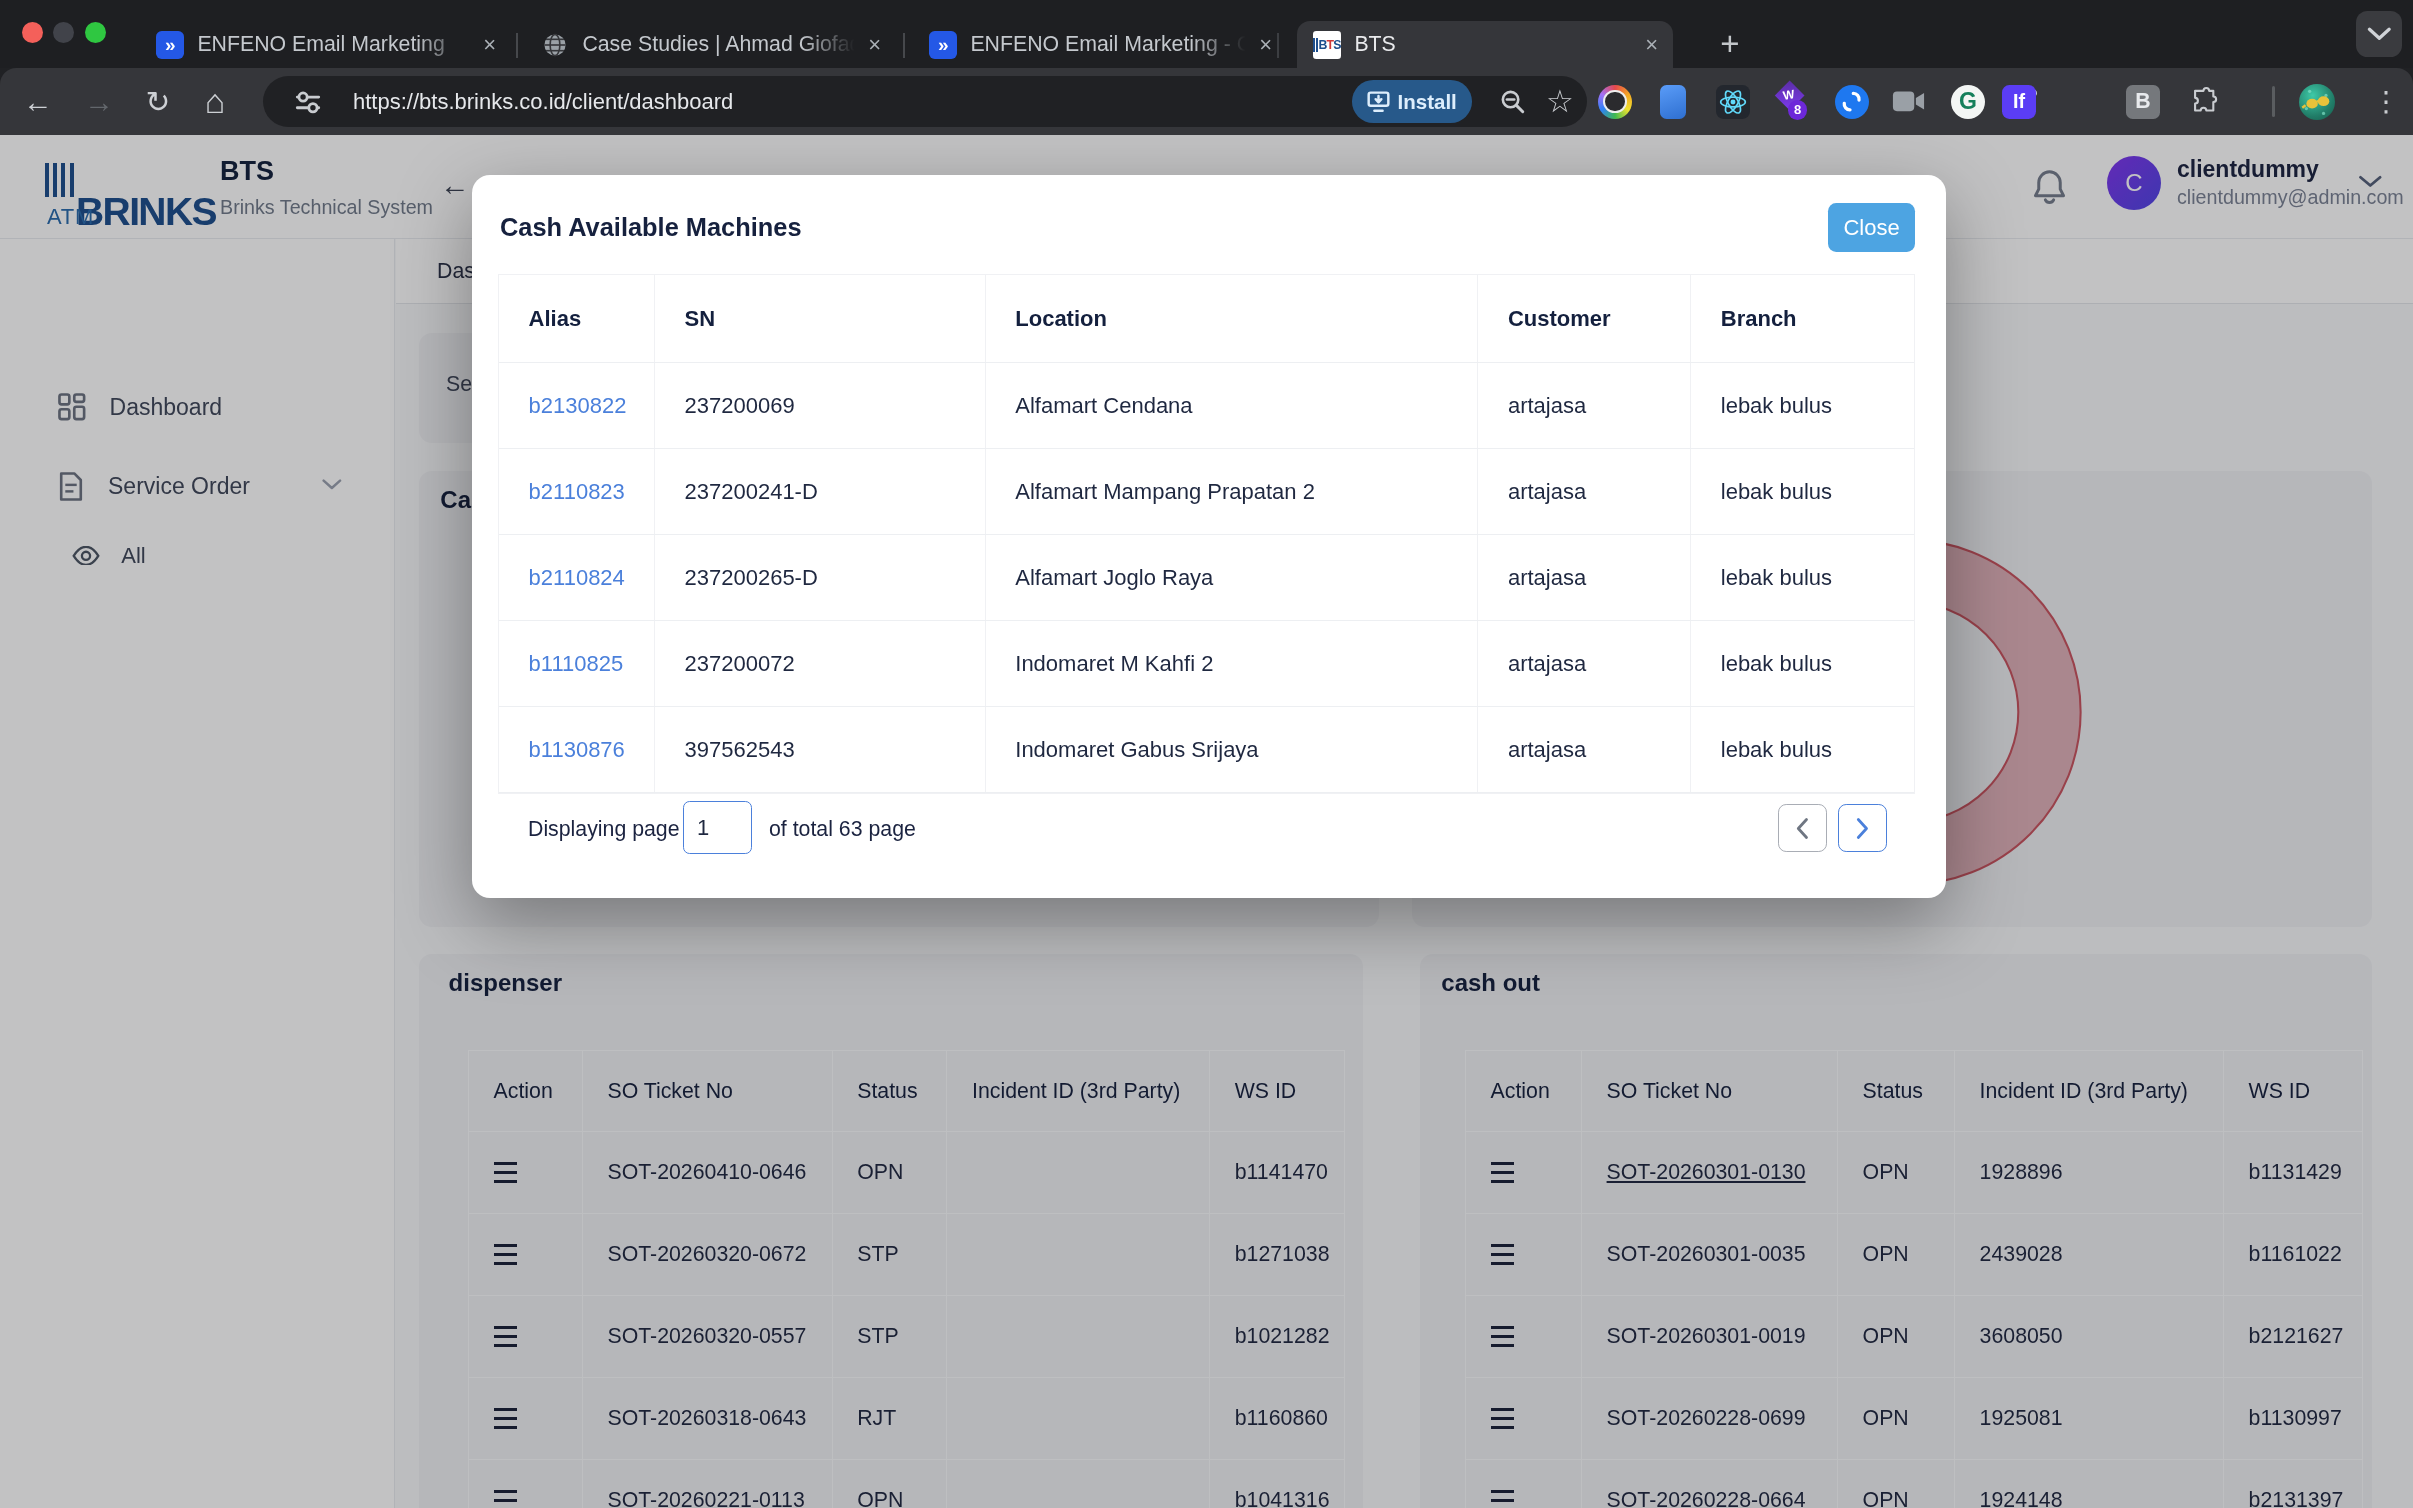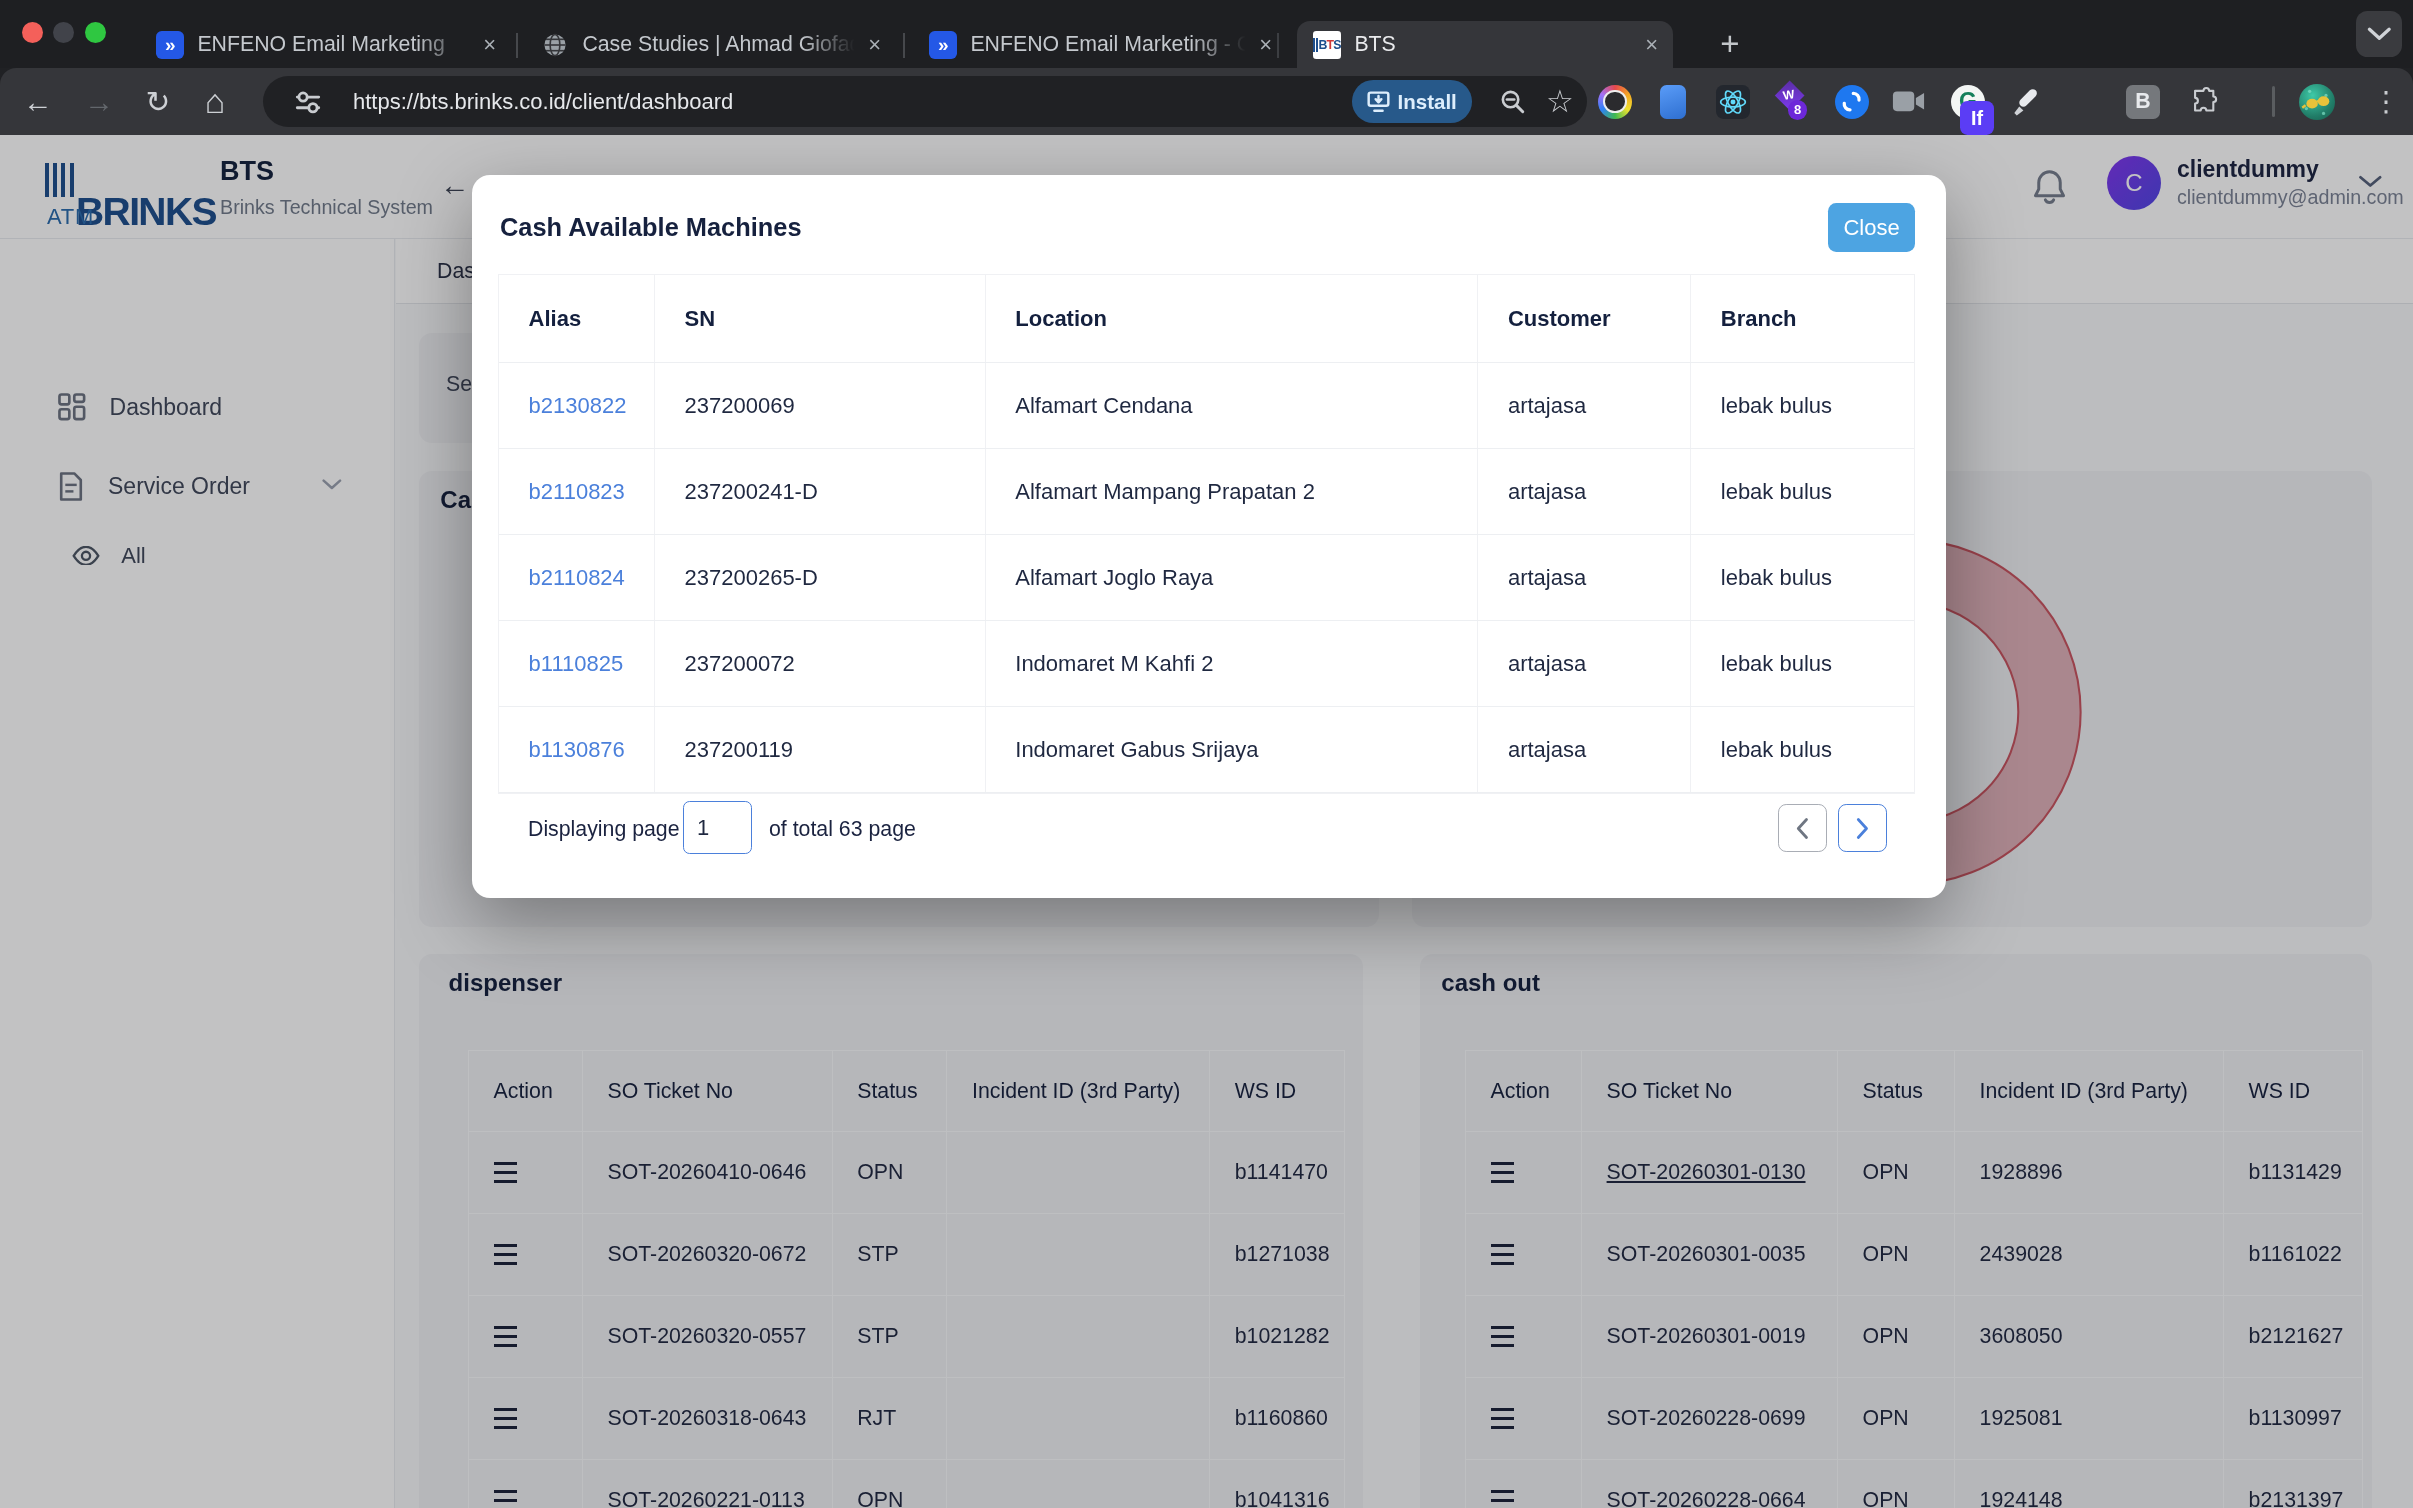--- a/index.html
+++ b/index.html
@@ -262,7 +262,7 @@
             <path d="M10 26 l5 5 l-8 6 l-3 -3 z" fill="#cfd2d6"></path>
           </svg>
         </div>
-        <div class="ext" style="left: 1954px; align-items: flex-end;">
+        <div class="ext" style="left: 1996px;">
           <span style="width:34px;height:34px;border-radius:7.4px;background:#5b3df5;display:flex;align-items:center;justify-content:center;color:#fff;font-size:19.7px;font-weight:800;">If</span>
         </div>
         <div class="ext" style="left: 2120px;">

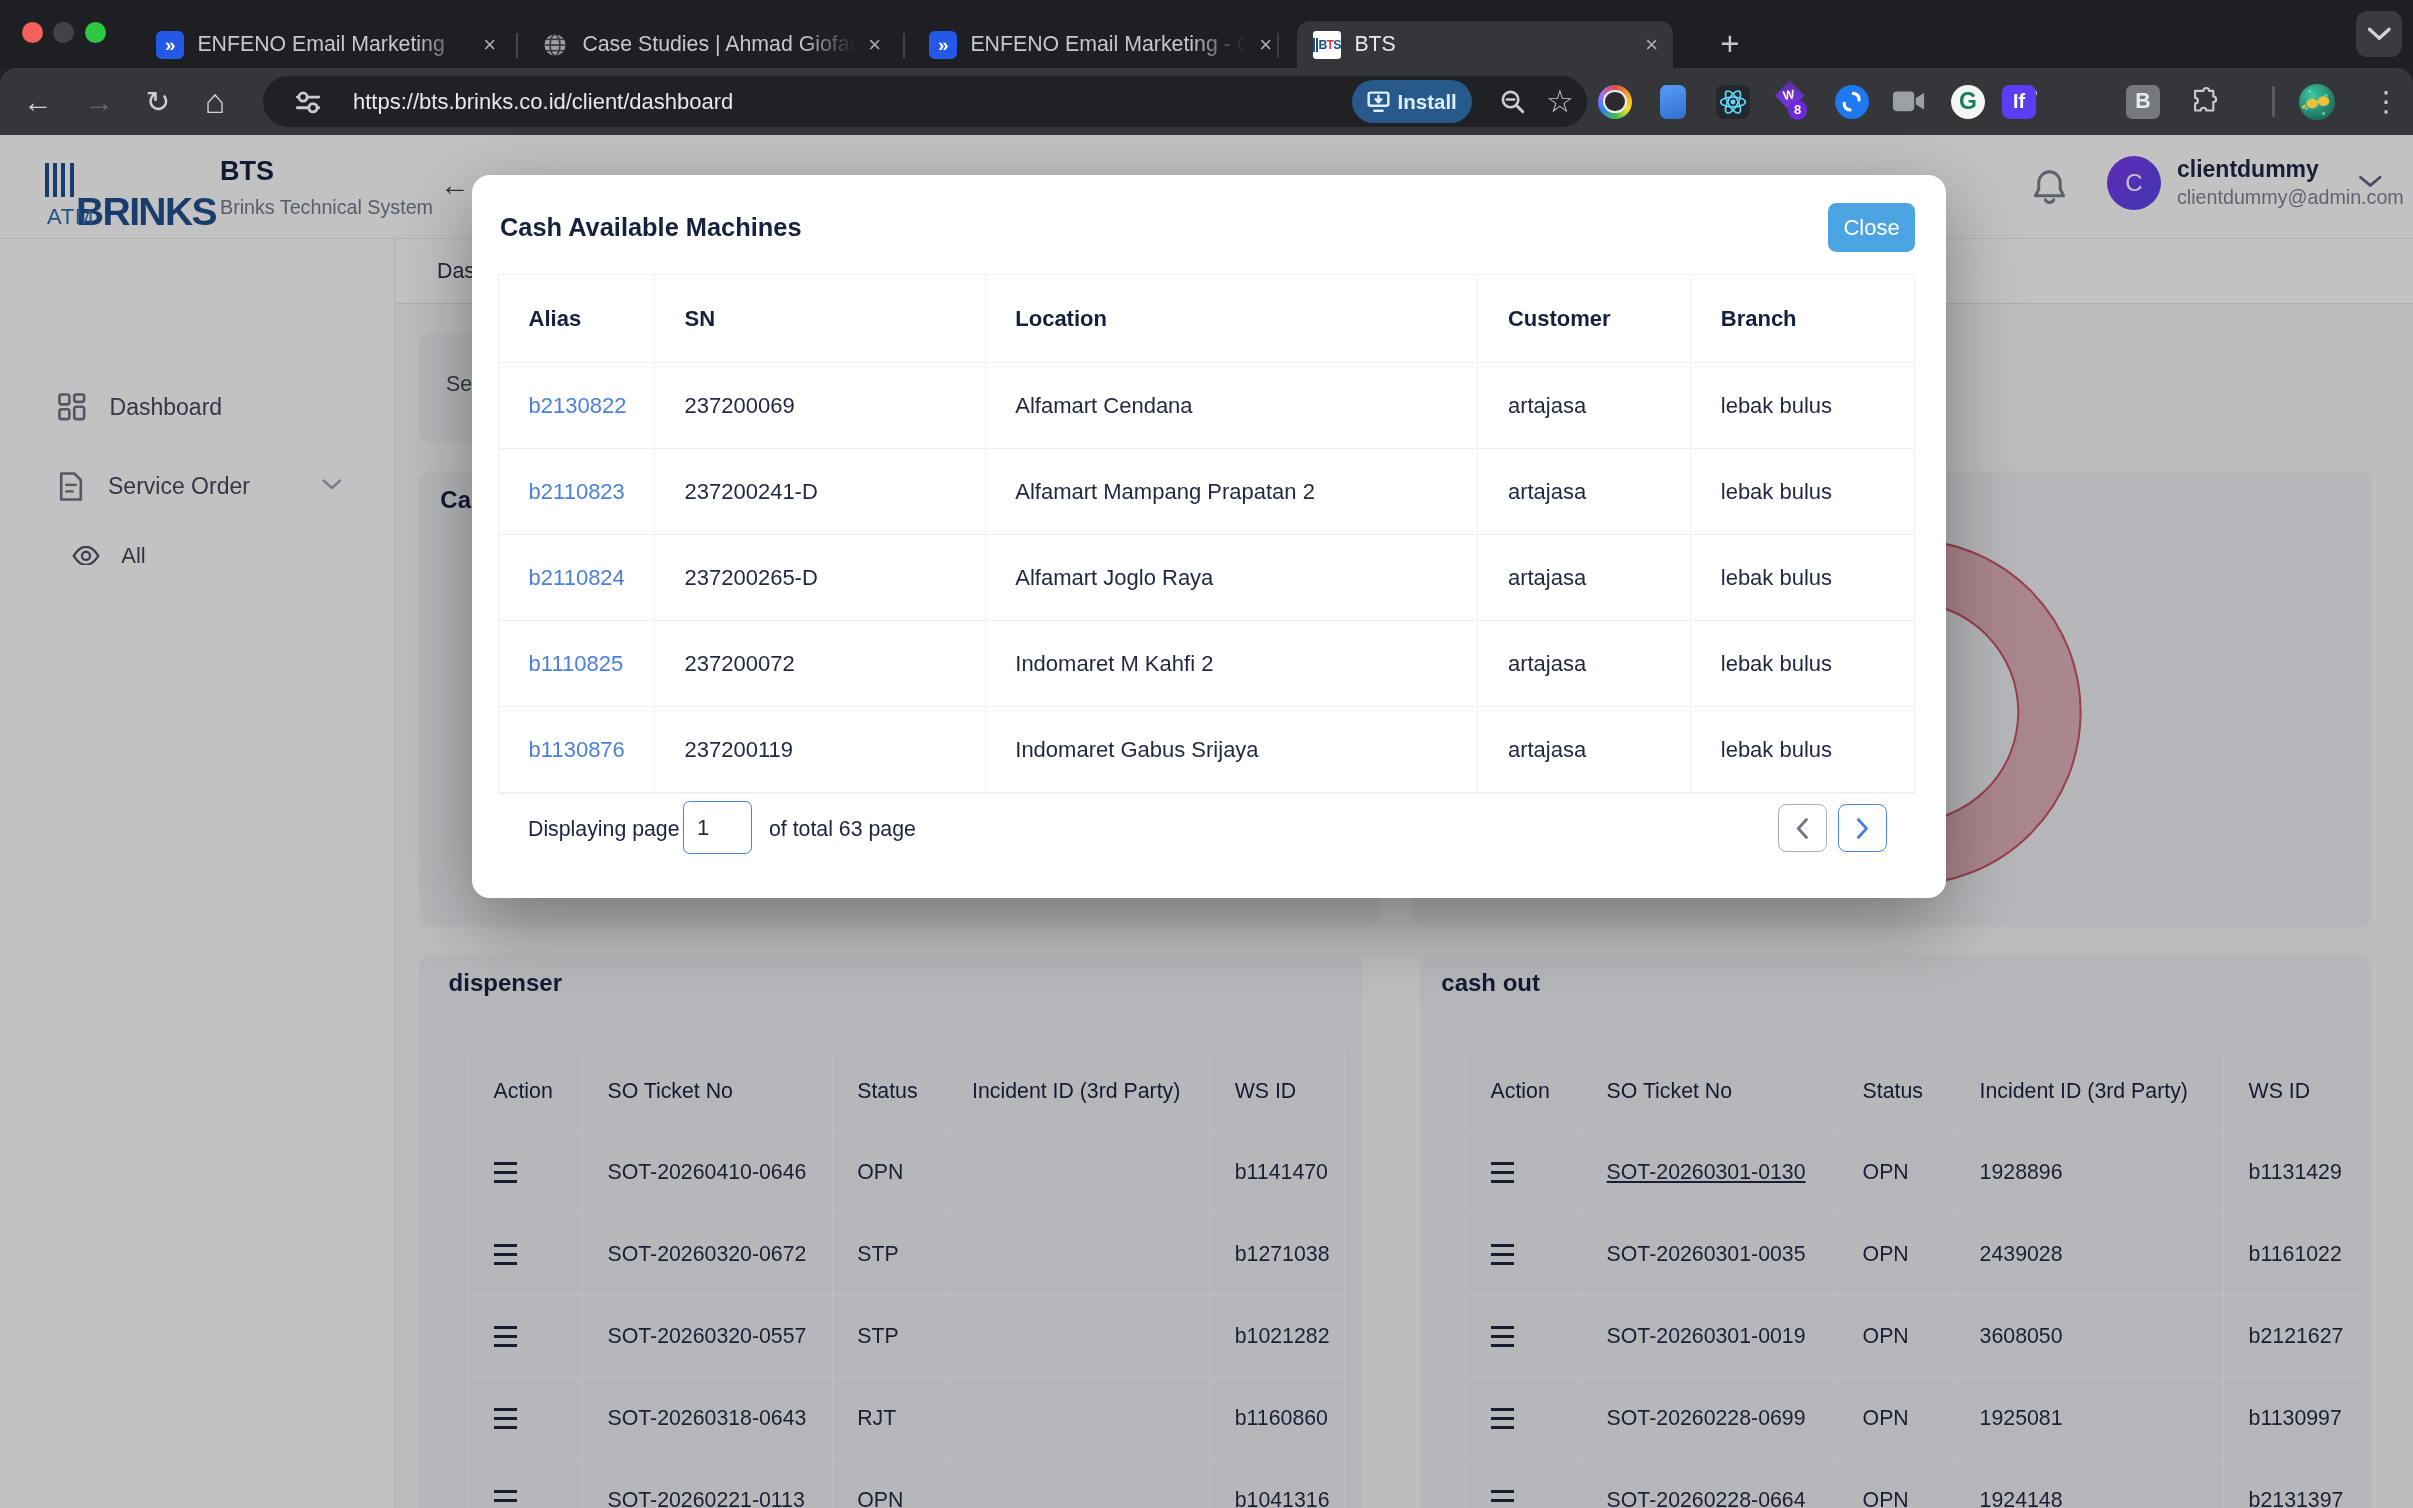--- a/index.html
+++ b/index.html
@@ -539,7 +539,7 @@
           </div>
           <div class="trow">
             <div class="tcell link" style="width: 156px;">b1130876</div>
-            <div class="tcell" style="width: 331px;">237200119</div>
+            <div class="tcell" style="width: 331px;">397562543</div>
             <div class="tcell" style="width: 493px;">Indomaret Gabus Srijaya</div>
             <div class="tcell" style="width: 213px;">artajasa</div>
             <div class="tcell" style="width: 223px;">lebak bulus</div>

